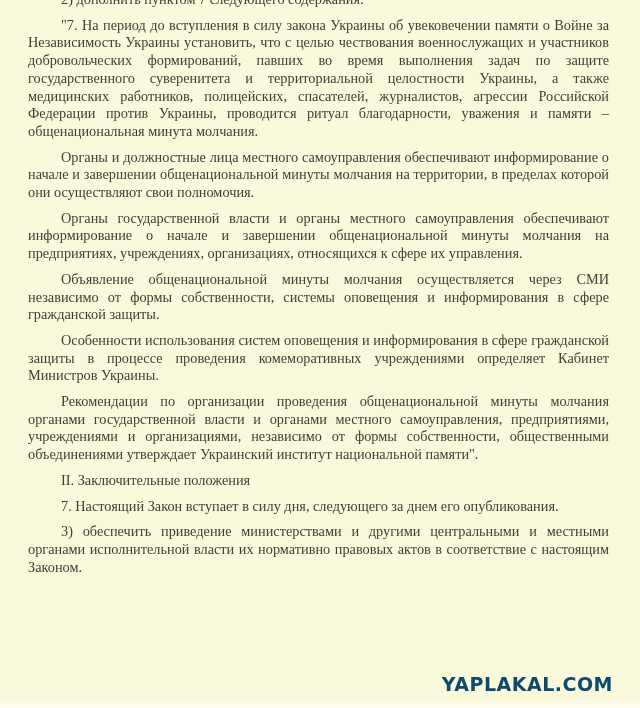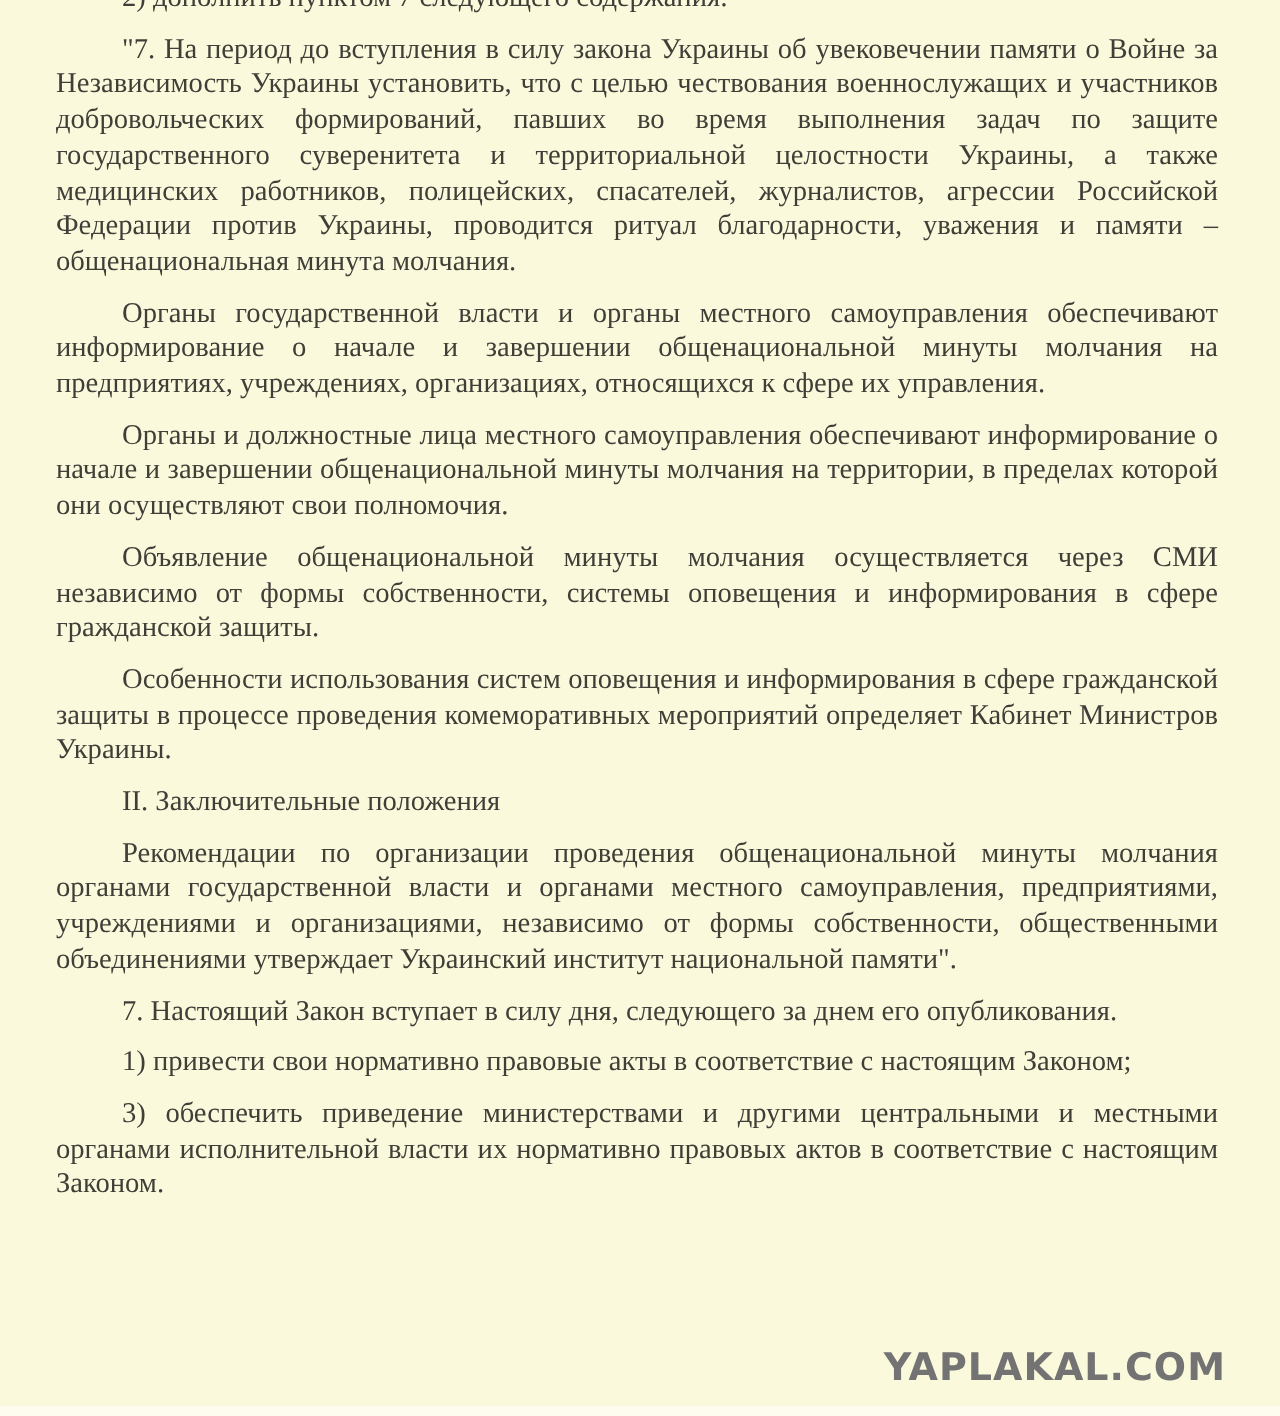--- a/index.html
+++ b/index.html
@@ -57,8 +57,8 @@
     <p class="intro">2) дополнить пунктом 7 следующего содержания:</p>
 
   <p>"7. На период до вступления в силу закона Украины об увековечении памяти о Войне за Независимость Украины установить, что с целью чествования военнослужащих и участников добровольческих формирований, павших во время выполнения задач по защите государственного суверенитета и территориальной целостности Украины, а также медицинских работников, полицейских, спасателей, журналистов, агрессии Российской Федерации против Украины, проводится ритуал благодарности, уважения и памяти – общенациональная минута молчания.</p>
+      <p>Органы и должностные лица местного самоуправления обеспечивают информирование о начале и завершении общенациональной минуты молчания на территории, в пределах которой они осуществляют свои полномочия.</p>
       <p>Органы государственной власти и органы местного самоуправления обеспечивают информирование о начале и завершении общенациональной минуты молчания на предприятиях, учреждениях, организациях, относящихся к сфере их управления.</p>
-      <p>Органы и должностные лица местного самоуправления обеспечивают информирование о начале и завершении общенациональной минуты молчания на территории, в пределах которой они осуществляют свои полномочия.</p>
       <p>Объявление общенациональной минуты молчания осуществляется через СМИ независимо от формы собственности, системы оповещения и информирования в сфере гражданской защиты.</p>
       <p>Особенности использования систем оповещения и информирования в сфере гражданской защиты в процессе проведения комеморативных мероприятий определяет Кабинет Министров Украины.</p>
       <p>II. Заключительные положения</p>

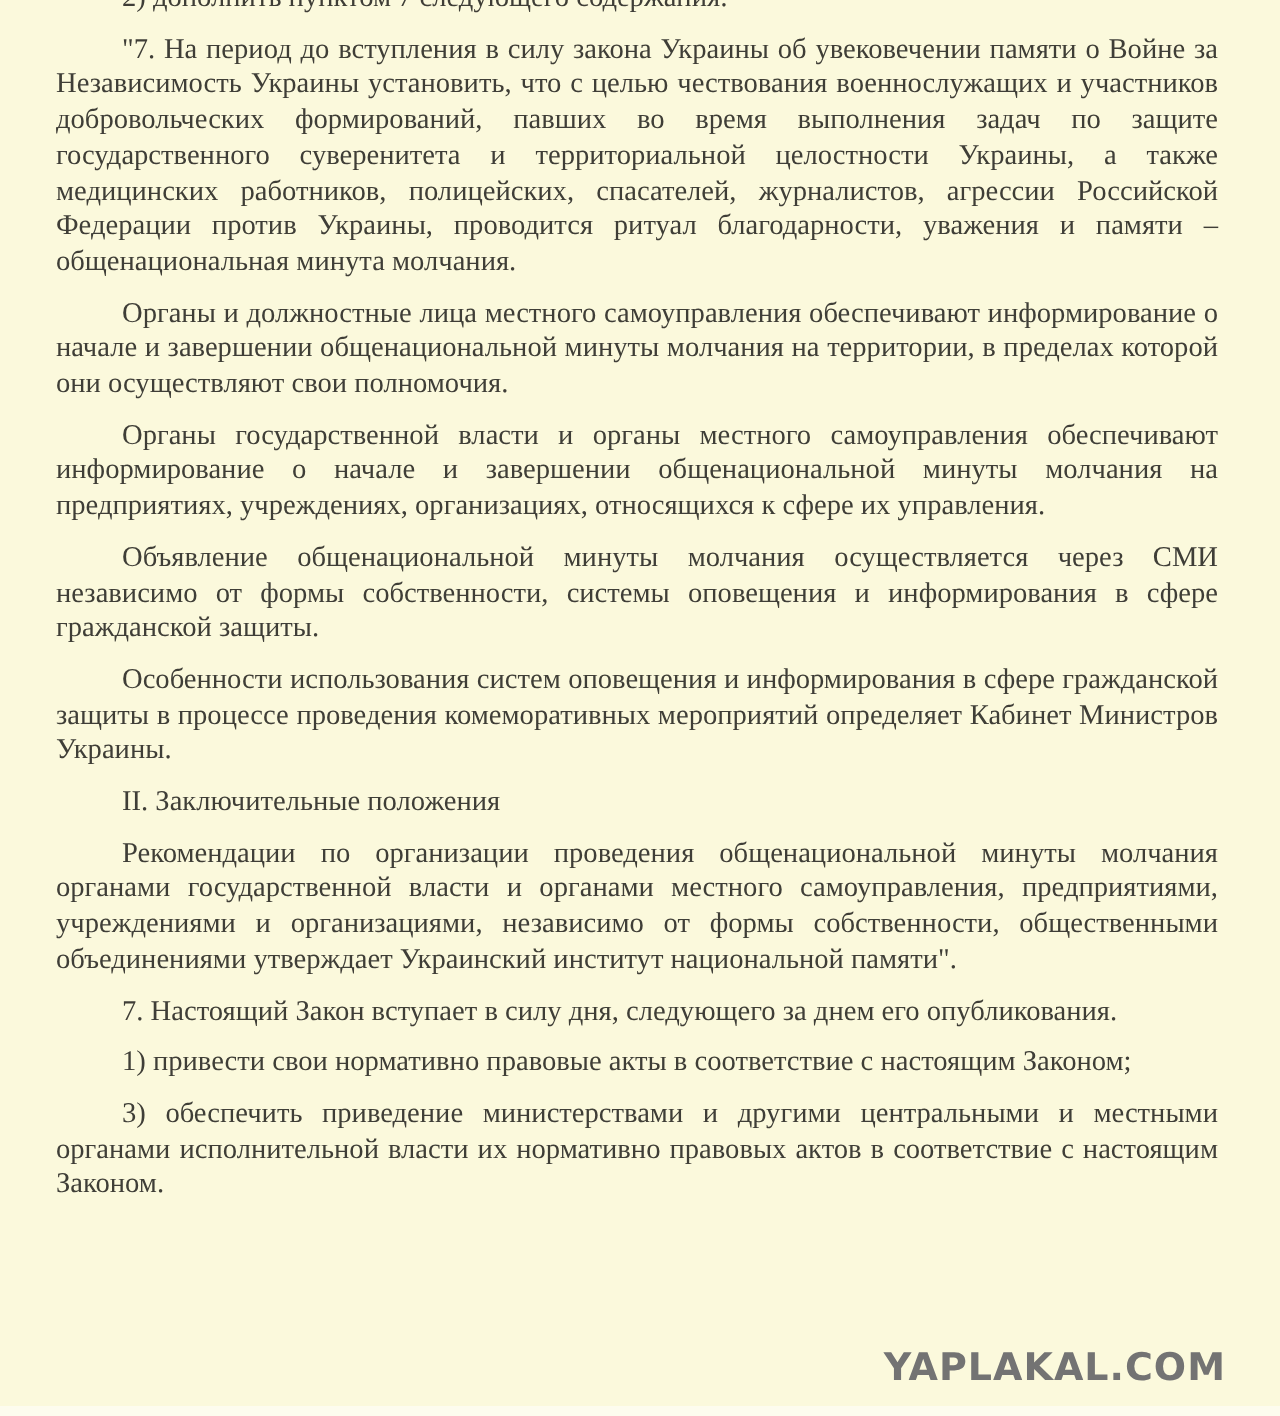--- a/index.html
+++ b/index.html
@@ -60,7 +60,7 @@
       <p>Органы и должностные лица местного самоуправления обеспечивают информирование о начале и завершении общенациональной минуты молчания на территории, в пределах которой они осуществляют свои полномочия.</p>
       <p>Органы государственной власти и органы местного самоуправления обеспечивают информирование о начале и завершении общенациональной минуты молчания на предприятиях, учреждениях, организациях, относящихся к сфере их управления.</p>
       <p>Объявление общенациональной минуты молчания осуществляется через СМИ независимо от формы собственности, системы оповещения и информирования в сфере гражданской защиты.</p>
-      <p>Особенности использования систем оповещения и информирования в сфере гражданской защиты в процессе проведения комеморативных мероприятий определяет Кабинет Министров Украины.</p>
+      <p>Особенности использования систем оповещения и информирования в сфере гражданской защиты в процессе проведения комеморативных учреждениями определяет Кабинет Министров Украины.</p>
       <p>II. Заключительные положения</p>
       <p>Рекомендации по организации проведения общенациональной минуты молчания органами государственной власти и органами местного самоуправления, предприятиями, учреждениями и организациями, независимо от формы собственности, общественными объединениями утверждает Украинский институт национальной памяти".</p>
       <p>7. Настоящий Закон вступает в силу дня, следующего за днем его опубликования.</p>

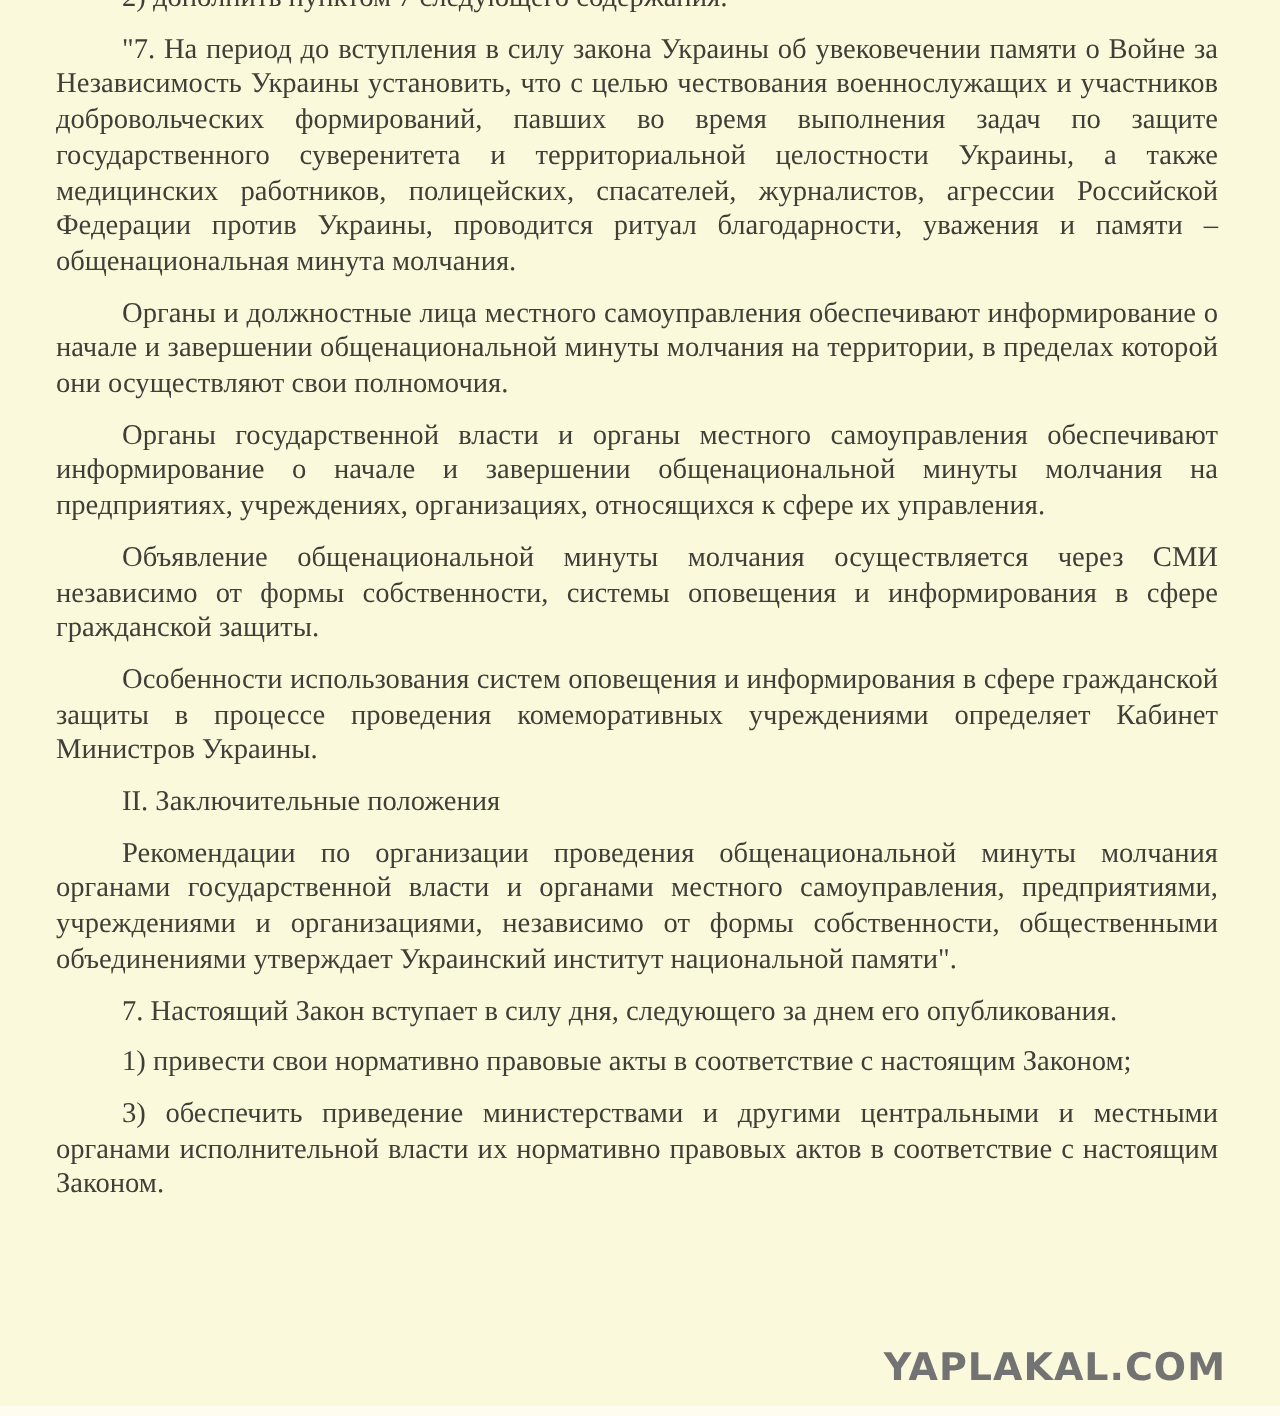--- a/index.html
+++ b/index.html
@@ -61,8 +61,8 @@
       <p>Органы государственной власти и органы местного самоуправления обеспечивают информирование о начале и завершении общенациональной минуты молчания на предприятиях, учреждениях, организациях, относящихся к сфере их управления.</p>
       <p>Объявление общенациональной минуты молчания осуществляется через СМИ независимо от формы собственности, системы оповещения и информирования в сфере гражданской защиты.</p>
       <p>Особенности использования систем оповещения и информирования в сфере гражданской защиты в процессе проведения комеморативных учреждениями определяет Кабинет Министров Украины.</p>
+      <p>Рекомендации по организации проведения общенациональной минуты молчания органами государственной власти и органами местного самоуправления, предприятиями, учреждениями и организациями, независимо от формы собственности, общественными объединениями утверждает Украинский институт национальной памяти".</p>
       <p>II. Заключительные положения</p>
-      <p>Рекомендации по организации проведения общенациональной минуты молчания органами государственной власти и органами местного самоуправления, предприятиями, учреждениями и организациями, независимо от формы собственности, общественными объединениями утверждает Украинский институт национальной памяти".</p>
       <p>7. Настоящий Закон вступает в силу дня, следующего за днем его опубликования.</p>
       <p>1) привести свои нормативно правовые акты в соответствие с настоящим Законом;</p>
       <p>3) обеспечить приведение министерствами и другими центральными и местными органами исполнительной власти их нормативно правовых актов в соответствие с настоящим Законом.</p>

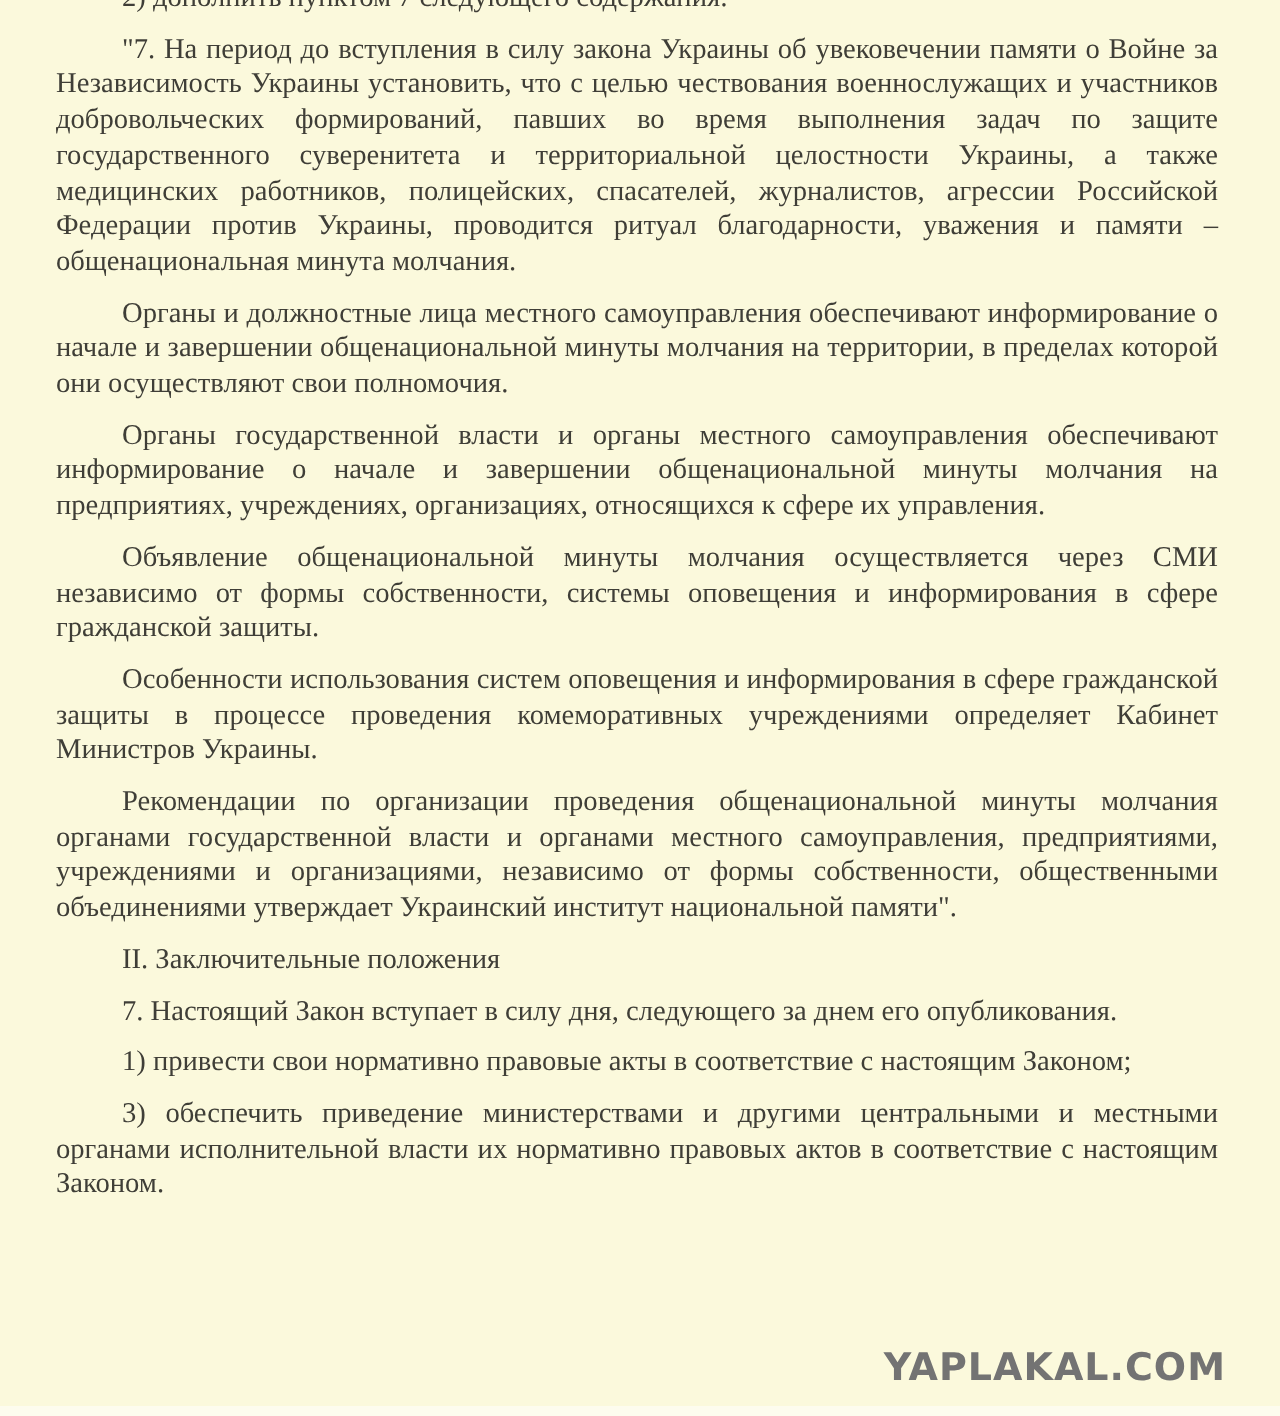--- a/index.html
+++ b/index.html
@@ -64,7 +64,6 @@
       <p>Рекомендации по организации проведения общенациональной минуты молчания органами государственной власти и органами местного самоуправления, предприятиями, учреждениями и организациями, независимо от формы собственности, общественными объединениями утверждает Украинский институт национальной памяти".</p>
       <p>II. Заключительные положения</p>
       <p>7. Настоящий Закон вступает в силу дня, следующего за днем его опубликования.</p>
-      <p>1) привести свои нормативно правовые акты в соответствие с настоящим Законом;</p>
       <p>3) обеспечить приведение министерствами и другими центральными и местными органами исполнительной власти их нормативно правовых актов в соответствие с настоящим Законом.</p>
     </div>
 

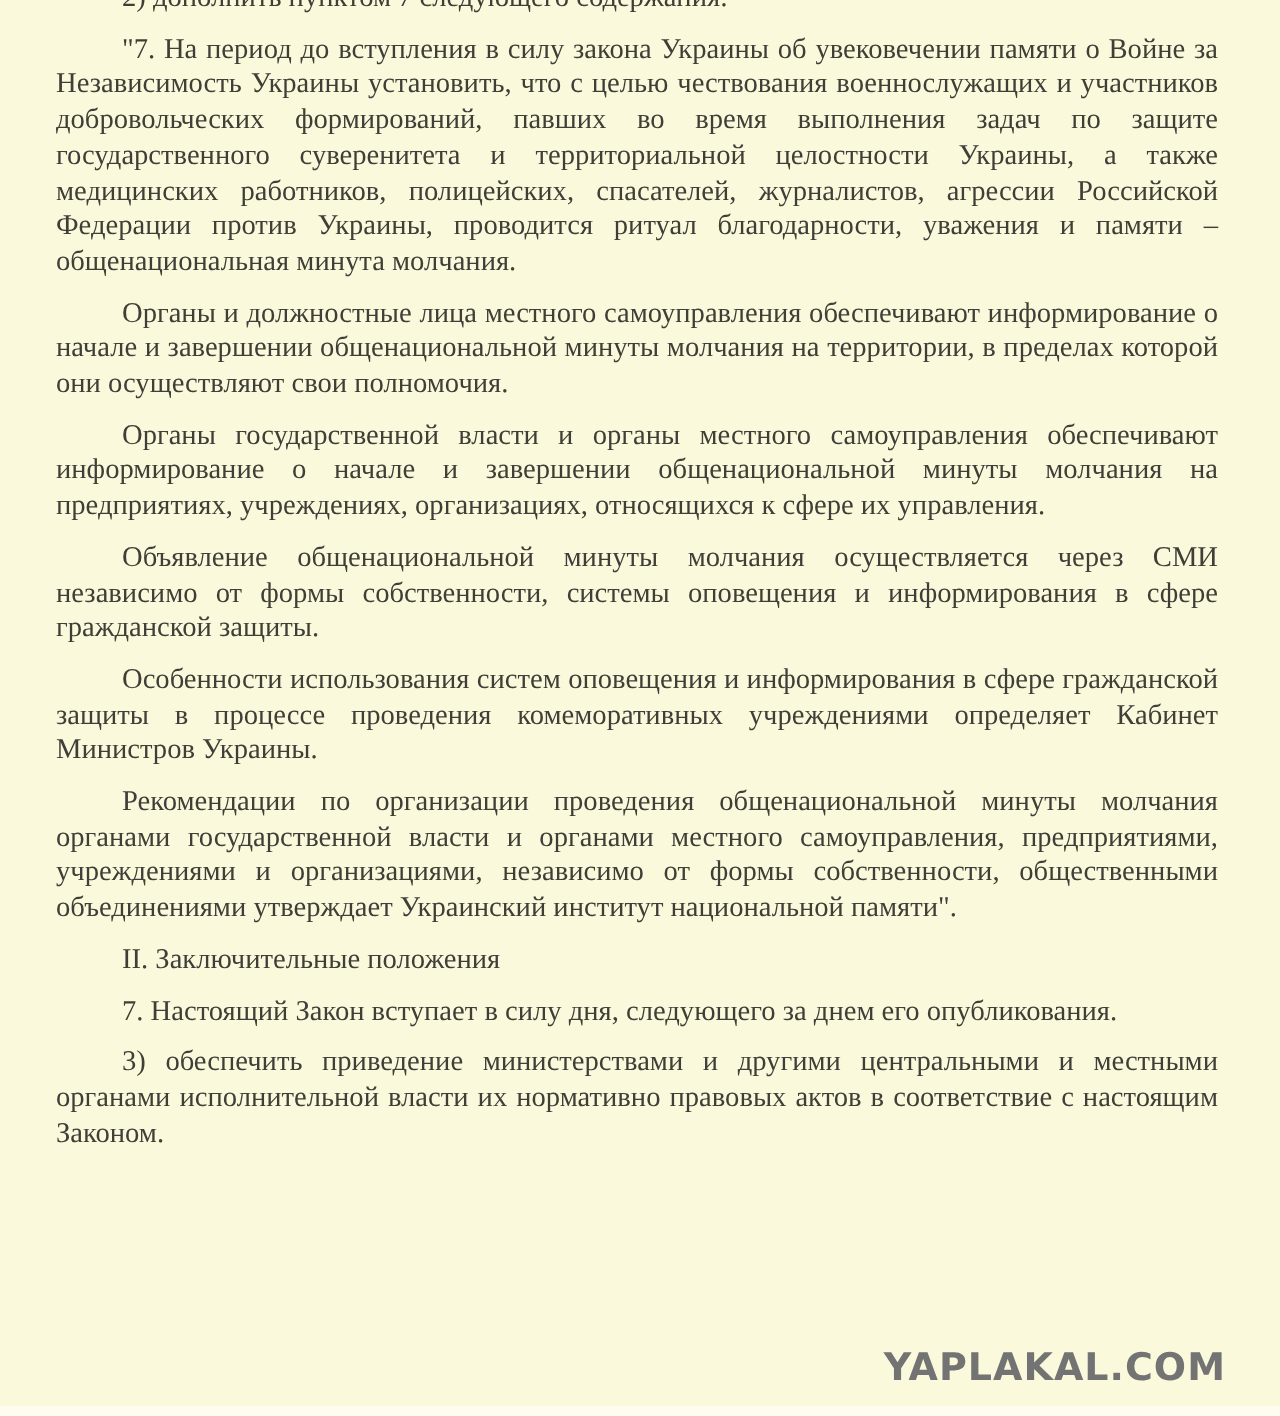--- a/index.html
+++ b/index.html
@@ -67,7 +67,7 @@
       <p>3) обеспечить приведение министерствами и другими центральными и местными органами исполнительной власти их нормативно правовых актов в соответствие с настоящим Законом.</p>
     </div>
 
-  <div class="watermark" style="color: #737373;">YAPLAKAL.COM</div>
+  <div class="watermark" style="color: #0c4a6e;">YAPLAKAL.COM</div>
 
   <div class="bottom-strip"></div>
 </div>

